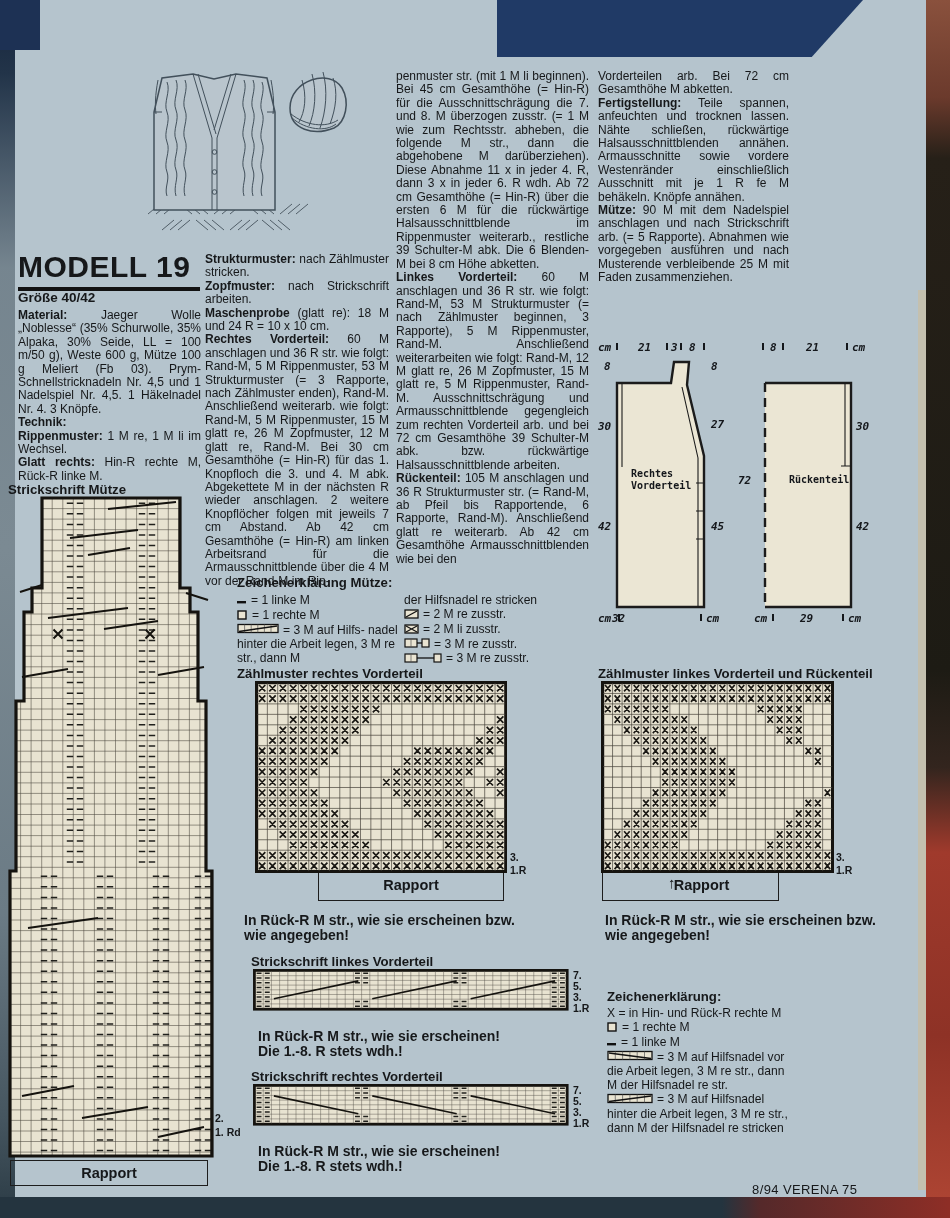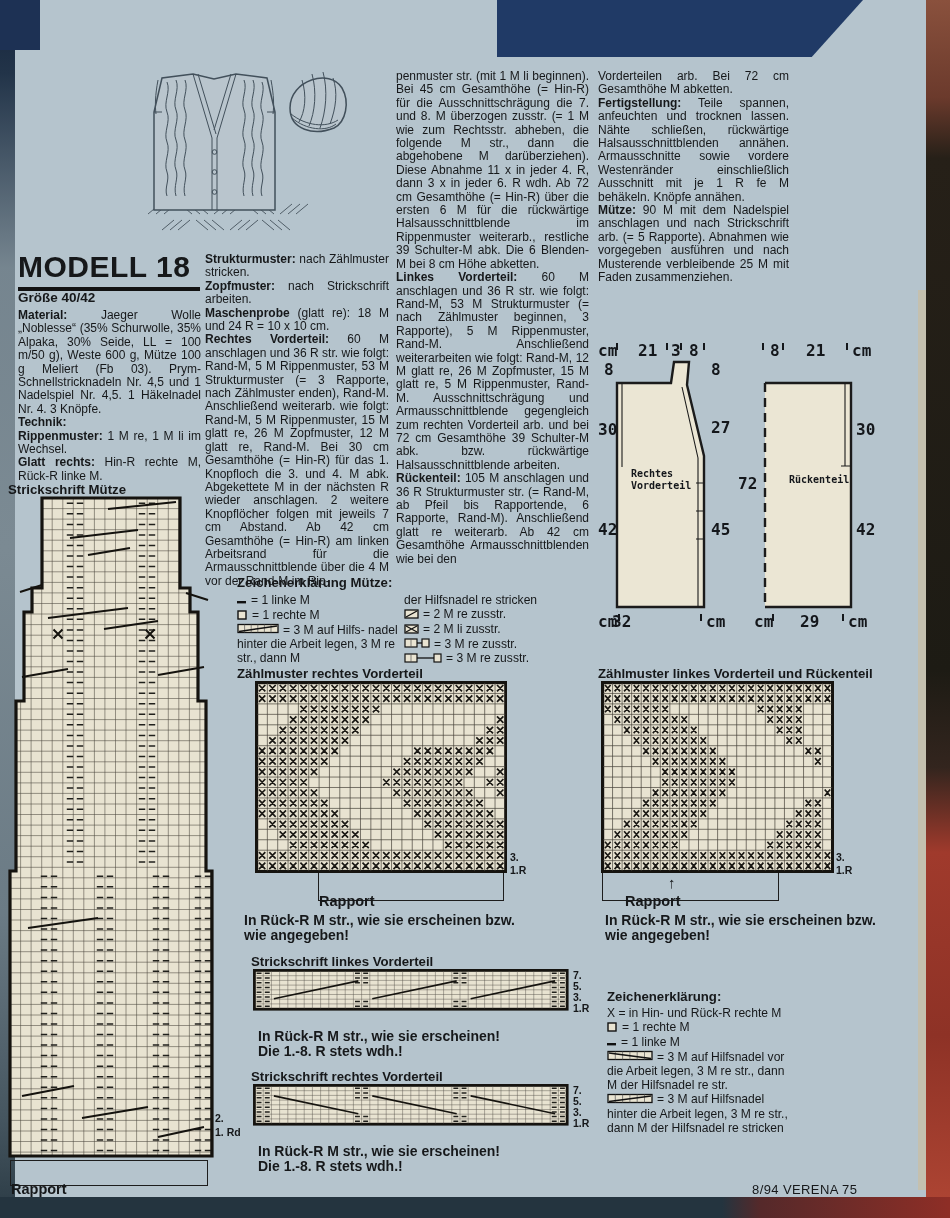--- a/index.html
+++ b/index.html
@@ -112,7 +112,7 @@
     </g>
   </svg>
 
-  <div class="abs" id="modell">MODELL 18</div>
+  <div class="abs" id="modell">MODELL 19</div>
   <div class="abs" id="groesse">Größe 40/42</div>
 
   <div class="col" id="col1">

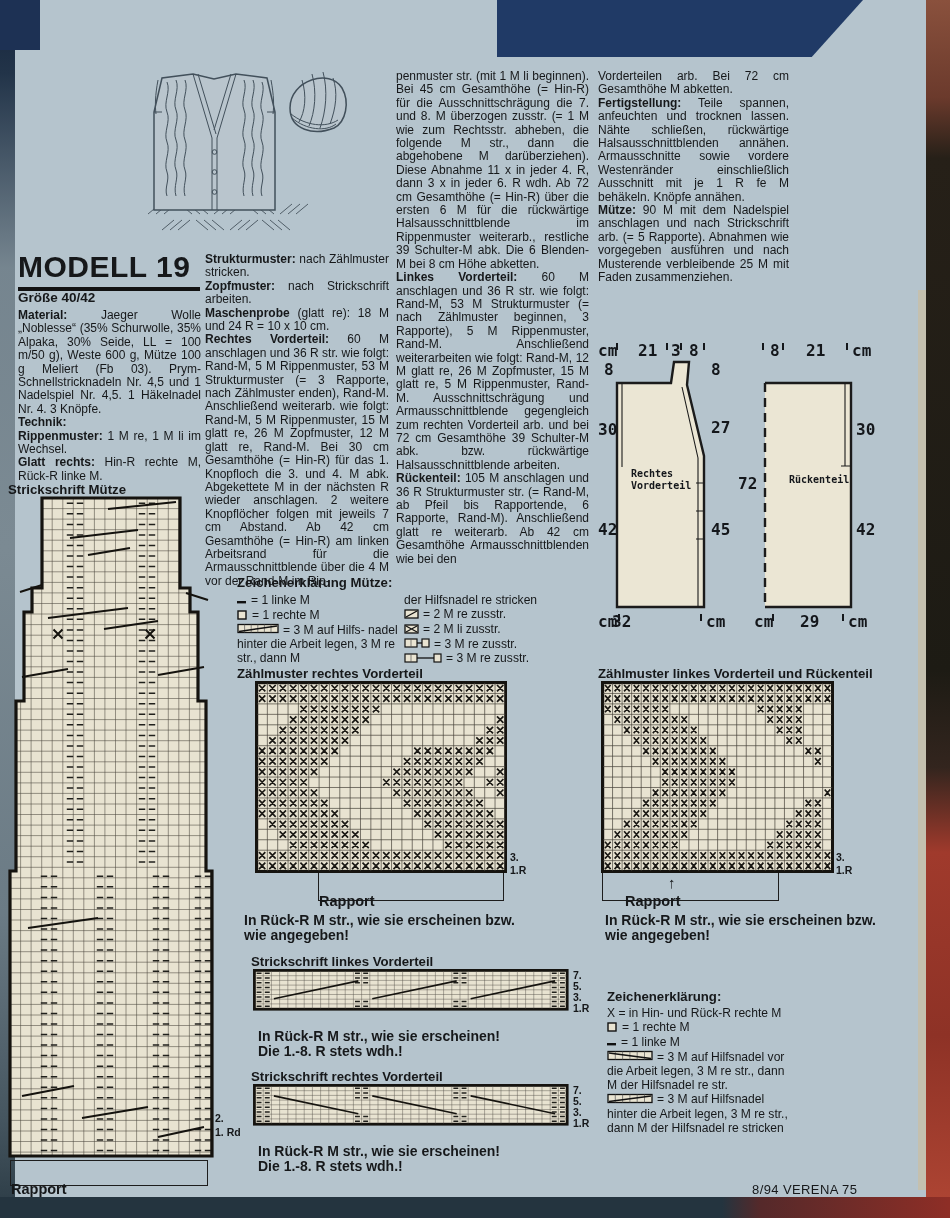--- a/index.html
+++ b/index.html
@@ -38,7 +38,7 @@
     font-weight:bold;font-size:14.5px;padding-top:20px;box-sizing:border-box;}
   #mz-rapport{left:10px;top:1160px;width:198px;height:26px;border:1.6px solid #1d1d1d;}
   
-  .meas{position:absolute;font-family:"DejaVu Sans Mono",monospace;font-size:16px;font-weight:bold;color:#14171b;}
+  .meas{position:absolute;font-family:"DejaVu Sans Mono",monospace;font-size:11px;font-weight:bold;color:#14171b;font-style:italic;}
   .tick{position:absolute;width:1.5px;height:7px;background:#14171b;}
   .piece-label{position:absolute;font-family:"DejaVu Sans Mono",monospace;font-size:10px;font-weight:bold;
     color:#14171b;white-space:pre-line;line-height:12px;}

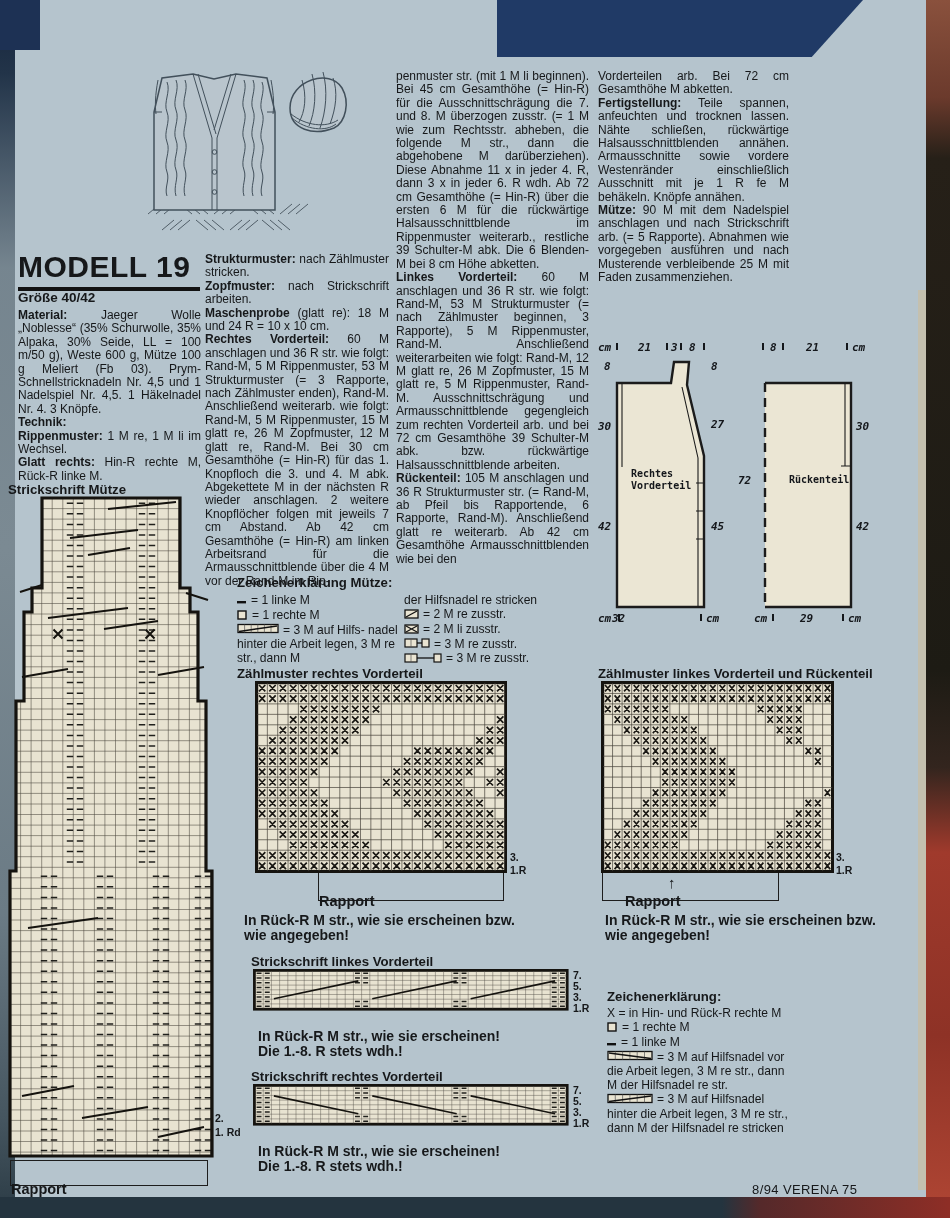--- a/index.html
+++ b/index.html
@@ -34,8 +34,8 @@
   .cnote{position:absolute;font-size:14px;font-weight:bold;padding-left:7px;}
   .rowlab{position:absolute;font-size:10.5px;font-weight:bold;}
   
-  .rapport{position:absolute;border:1.6px solid #1d1d1d;border-top:none;
-    font-weight:bold;font-size:14.5px;padding-top:20px;box-sizing:border-box;}
+  .rapport{position:absolute;border:1.6px solid #1d1d1d;border-top:none;text-align:center;
+    font-weight:bold;font-size:14.5px;padding-top:4px;box-sizing:border-box;}
   #mz-rapport{left:10px;top:1160px;width:198px;height:26px;border:1.6px solid #1d1d1d;}
   
   .meas{position:absolute;font-family:"DejaVu Sans Mono",monospace;font-size:11px;font-weight:bold;color:#14171b;font-style:italic;}

